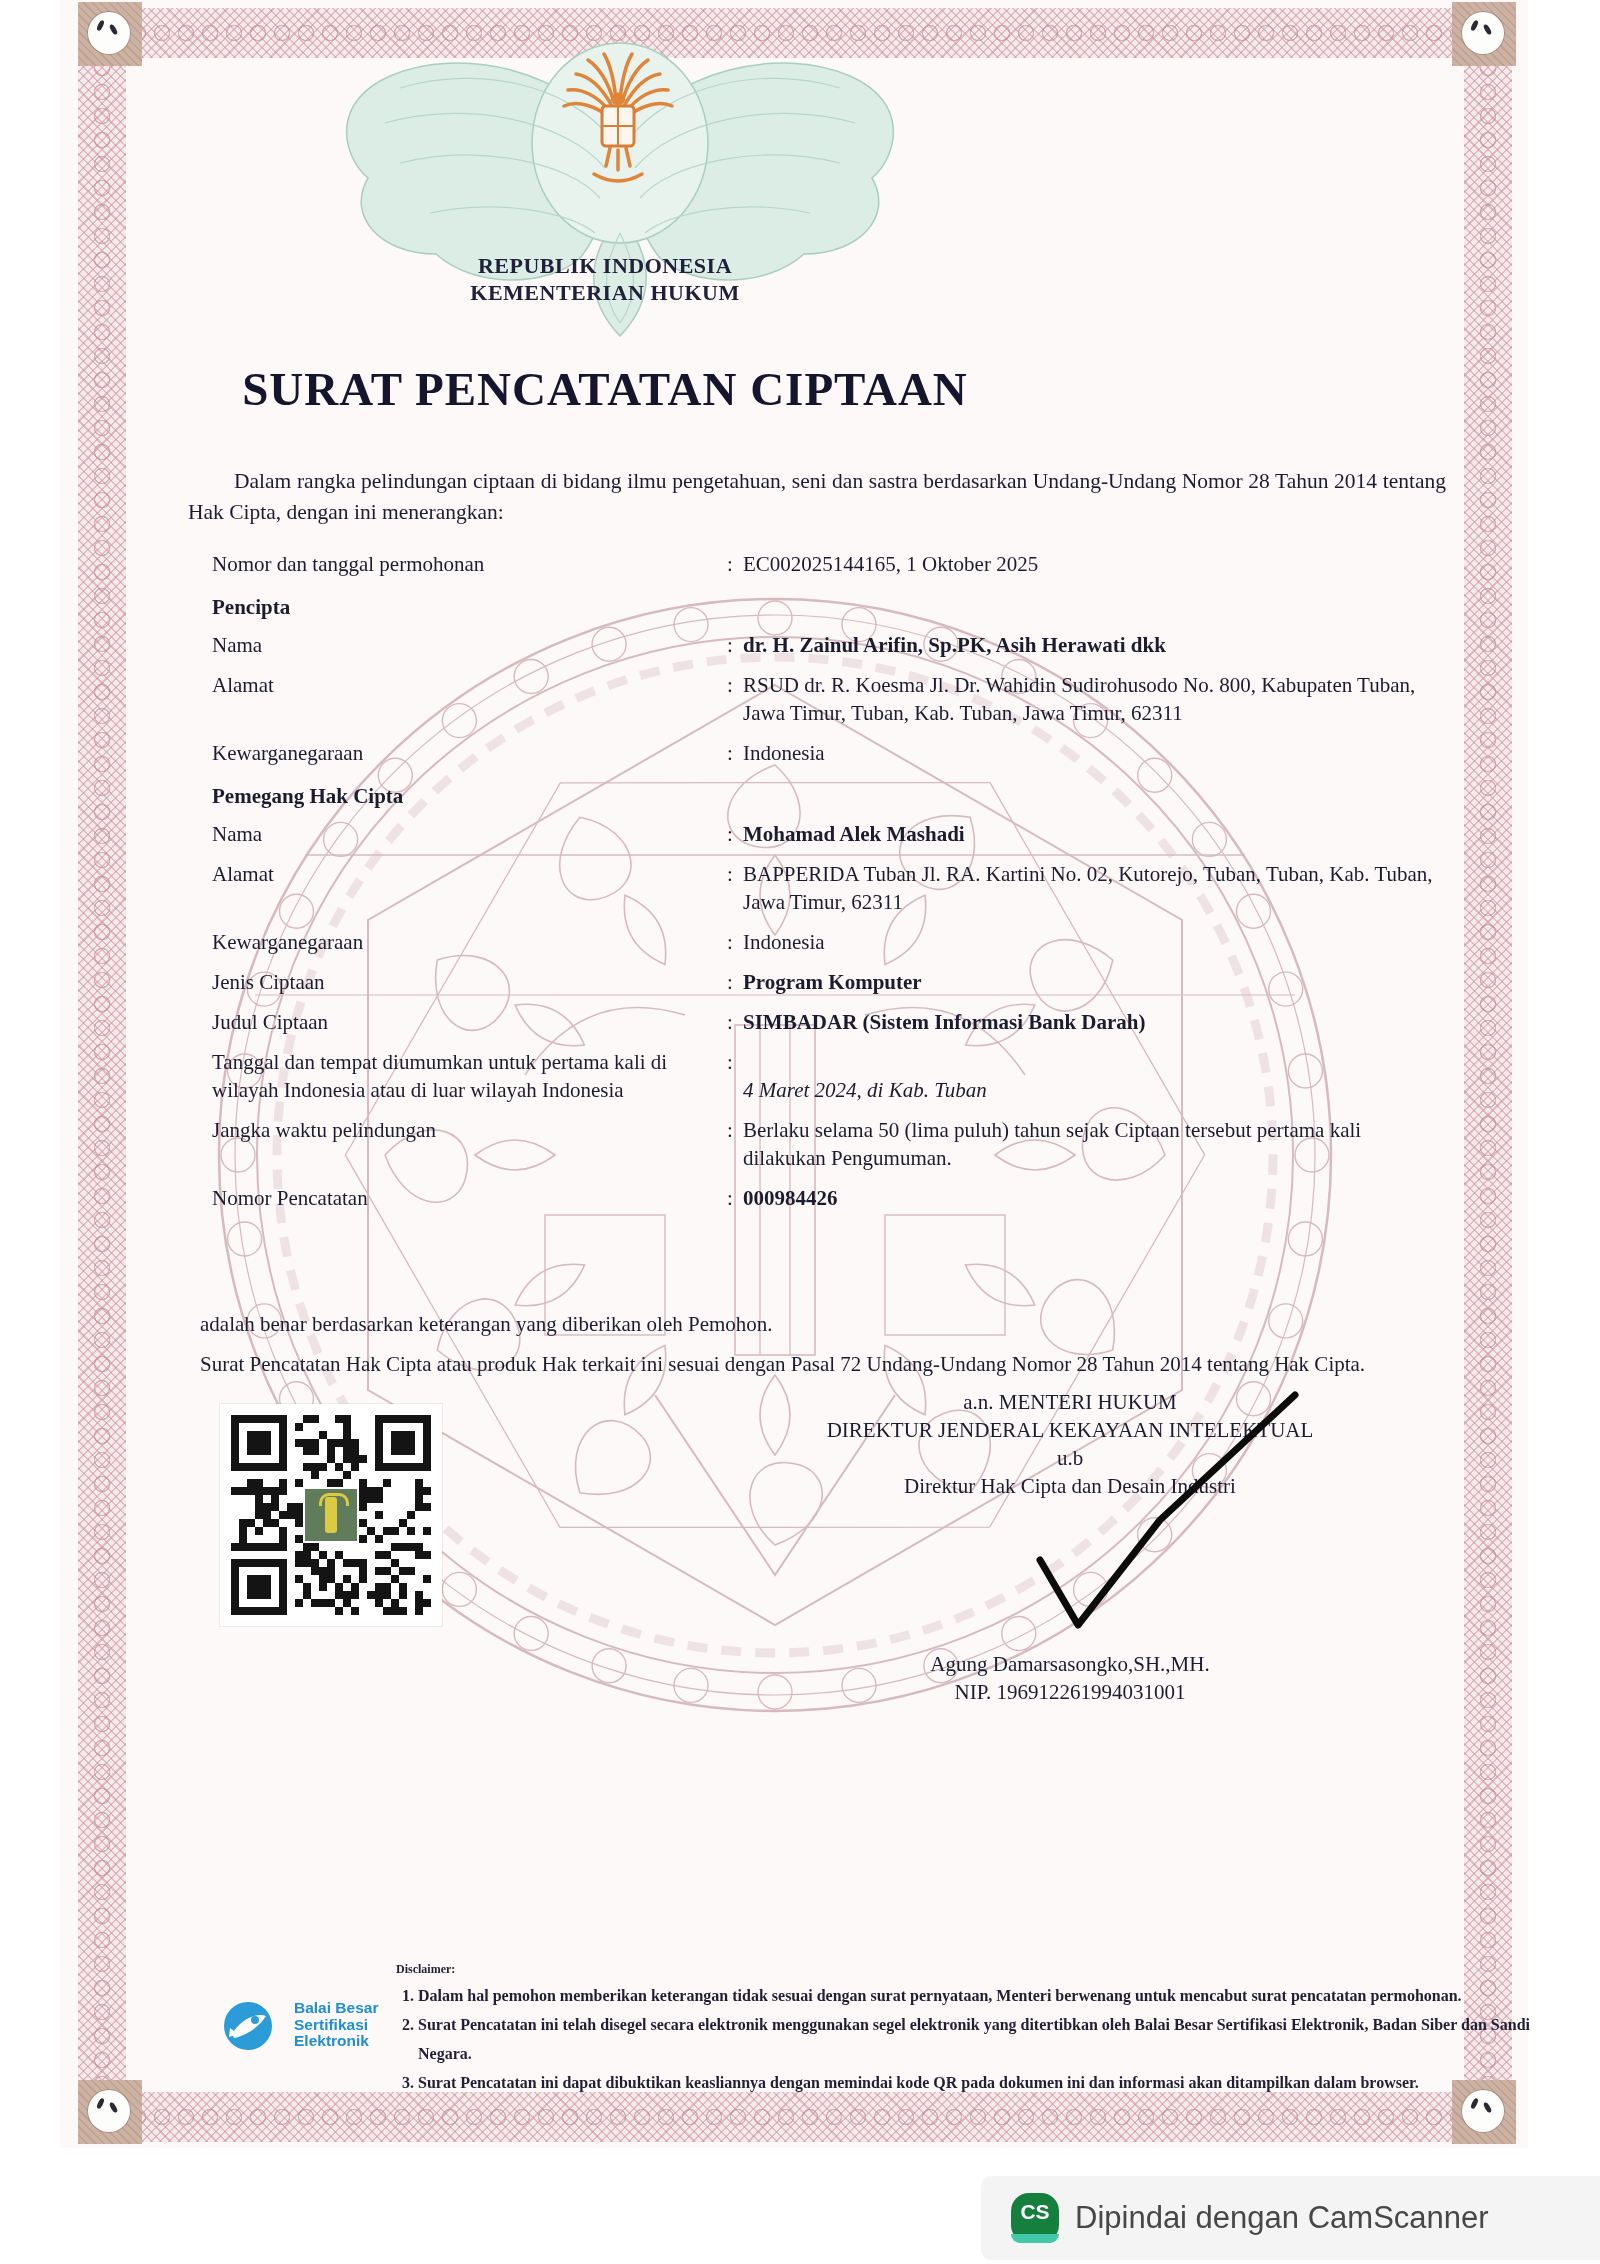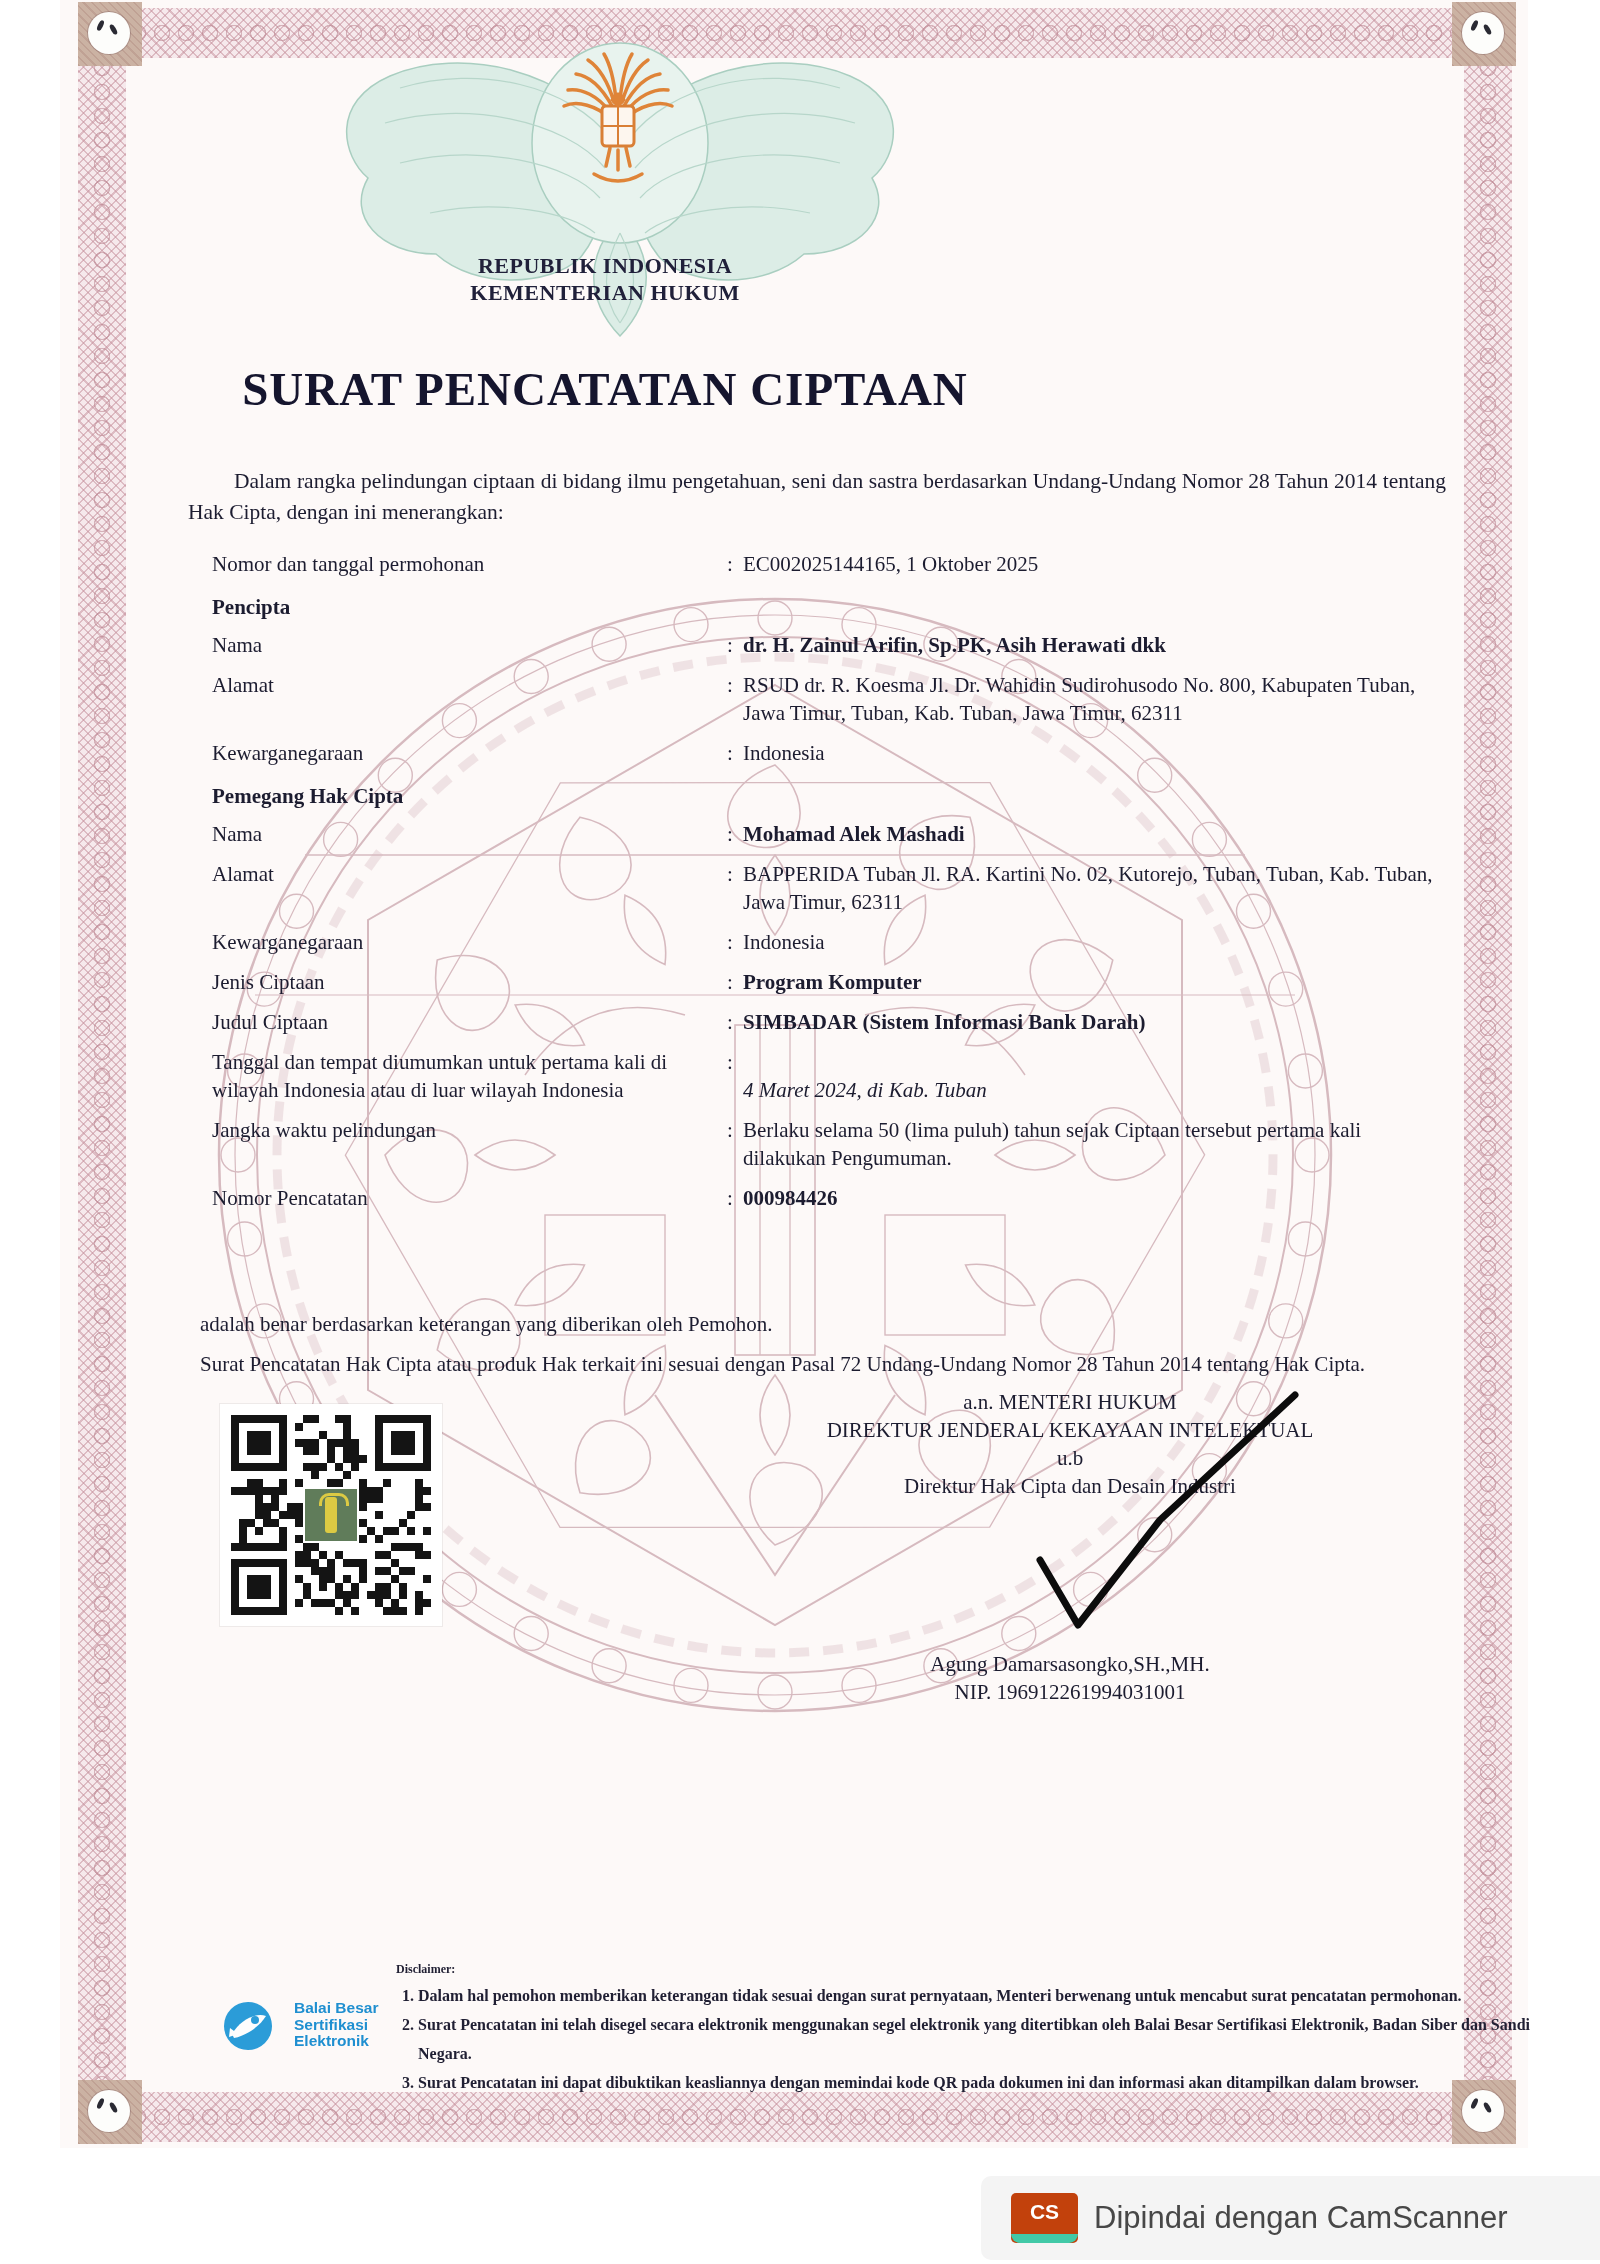--- a/index.html
+++ b/index.html
@@ -78,7 +78,7 @@
   .cs-bar{position:absolute;left:981px;top:2176px;width:619px;height:84px;background:#f4f4f4;
        border-radius:10px 0 0 10px;display:flex;align-items:center;gap:16px;padding-left:30px;box-sizing:border-box;
        font-family:"Liberation Sans",sans-serif;}
-  .cs-icon{position:relative;width:67px;height:50px;background:#c2410c;border-radius:5px;flex:0 0 auto;}
+  .cs-icon{position:relative;width:48px;height:50px;background:#15803d;border-radius:18px;flex:0 0 auto;}
   .cs-icon span{position:absolute;left:0;right:0;top:7px;text-align:center;color:#fff;font-weight:bold;font-size:21px;}
   .cs-icon i{position:absolute;left:0;right:0;bottom:0;height:9px;background:#42c9a7;border-radius:0 0 9px 9px;}
   .cs-text{color:#474747;font-size:31px;}

